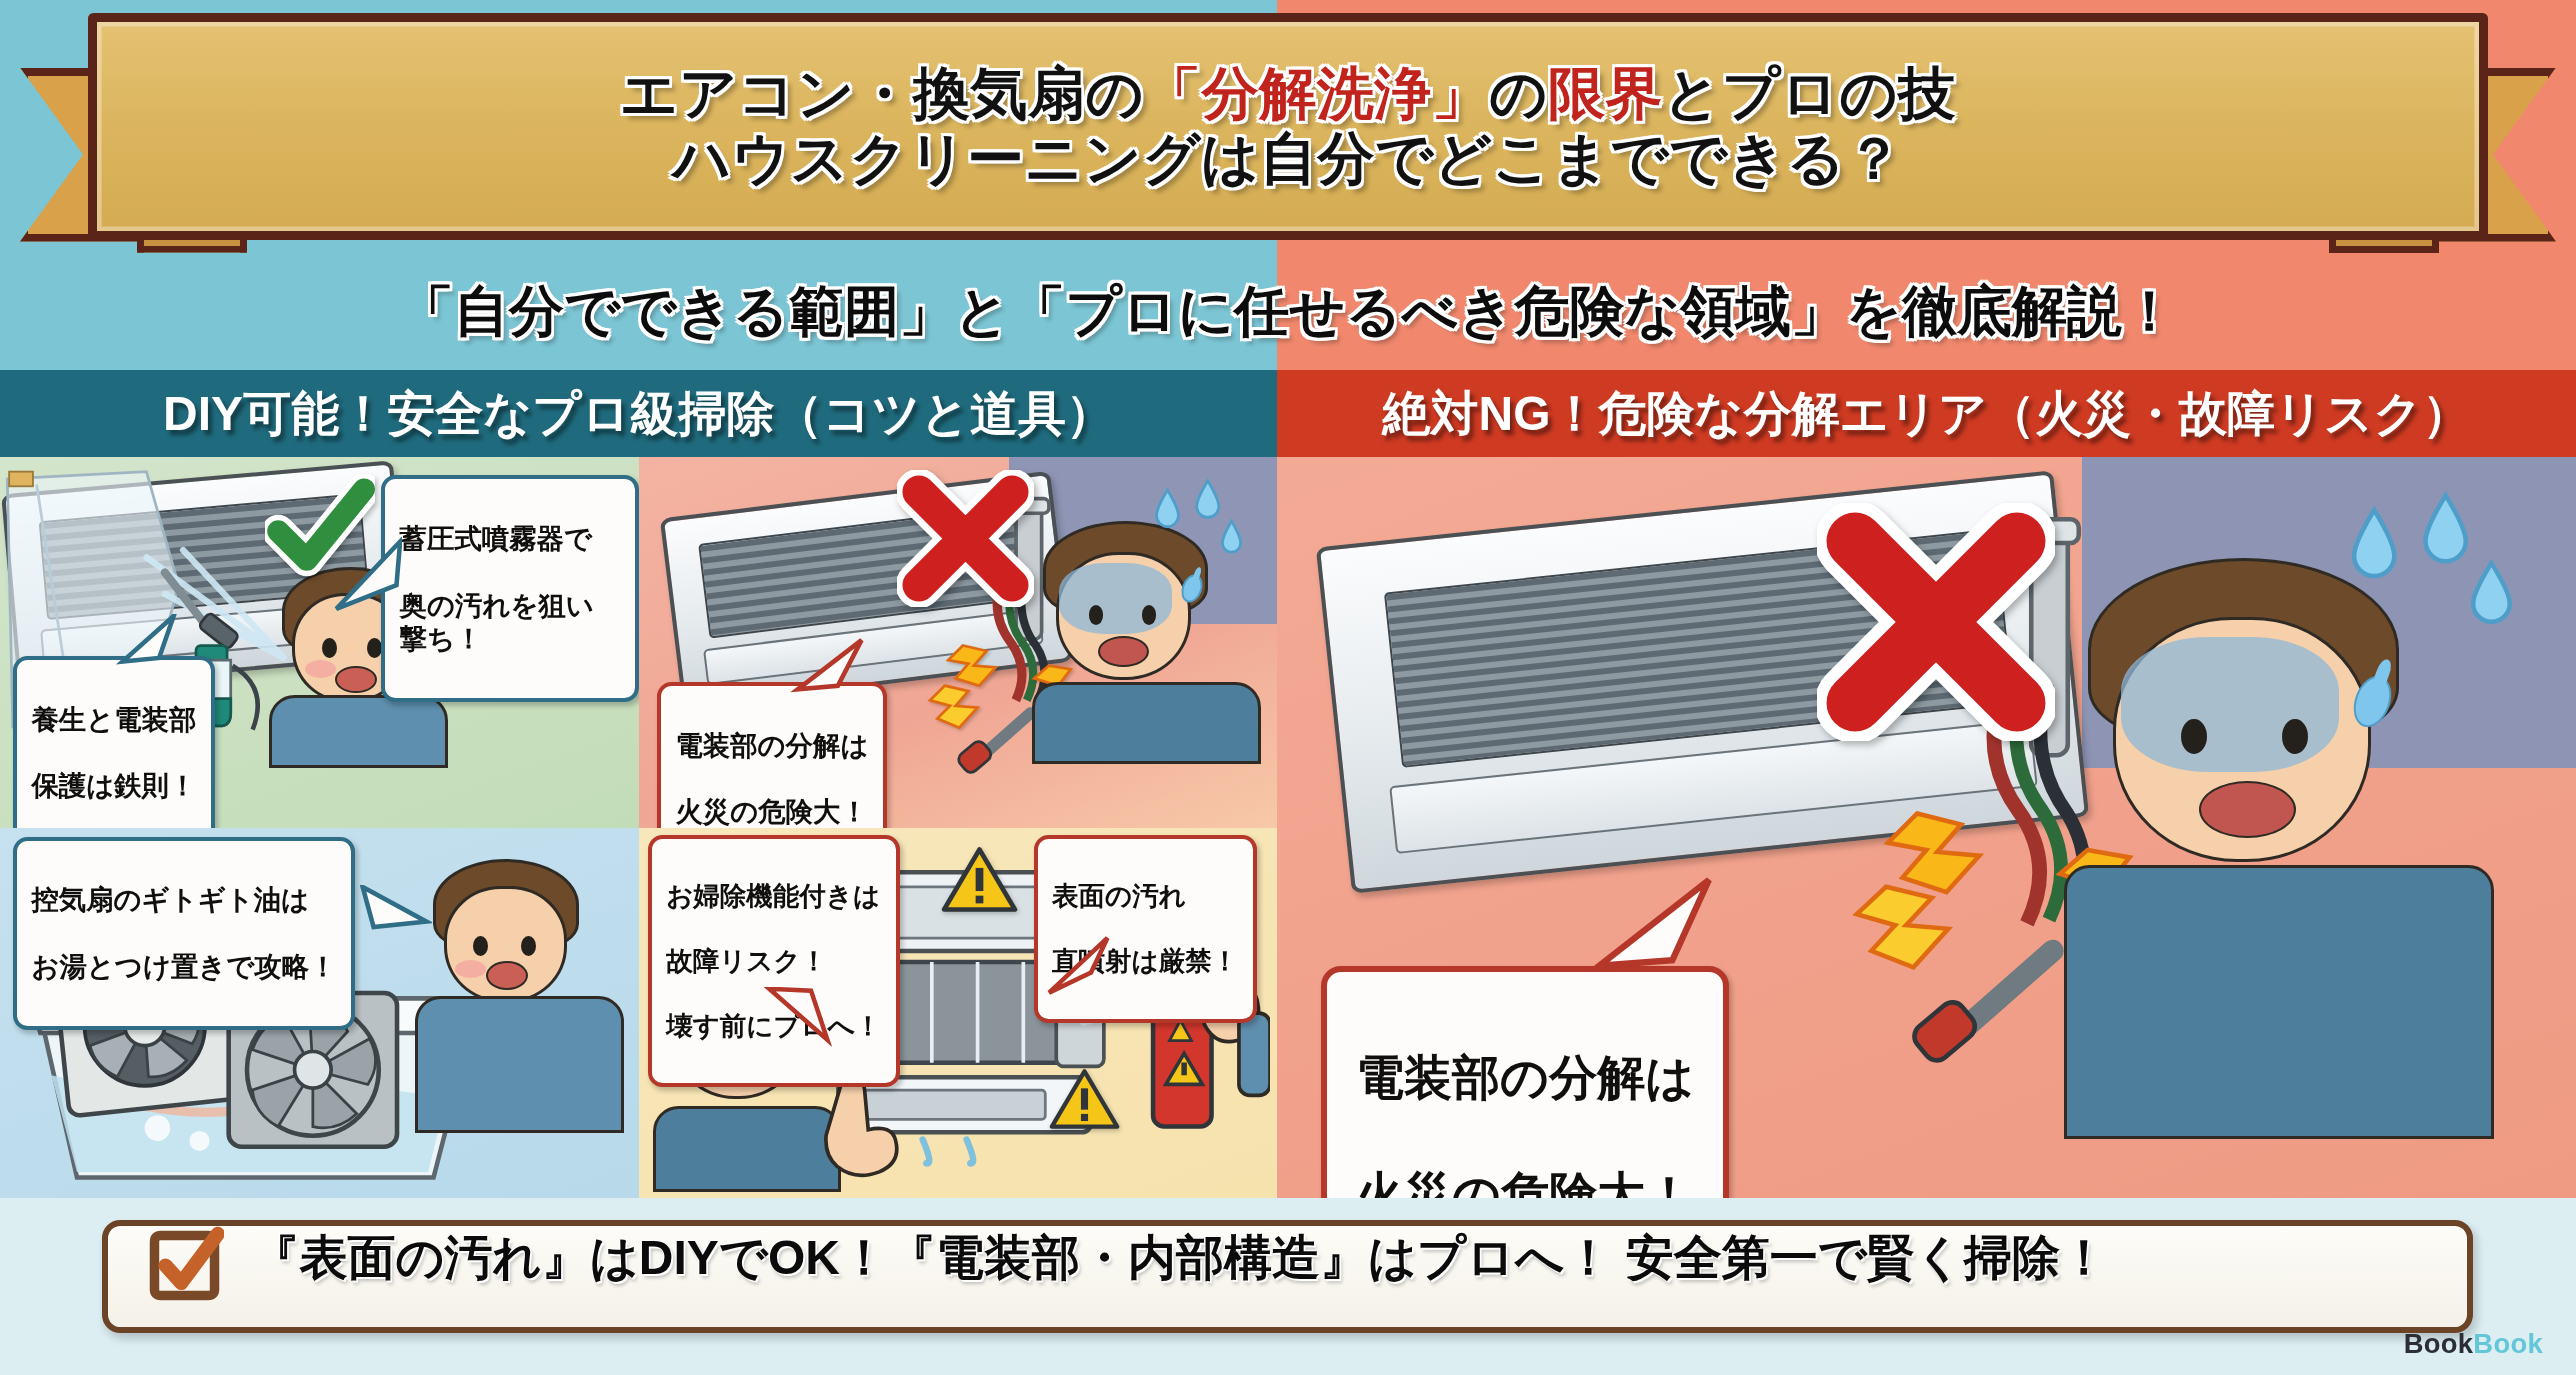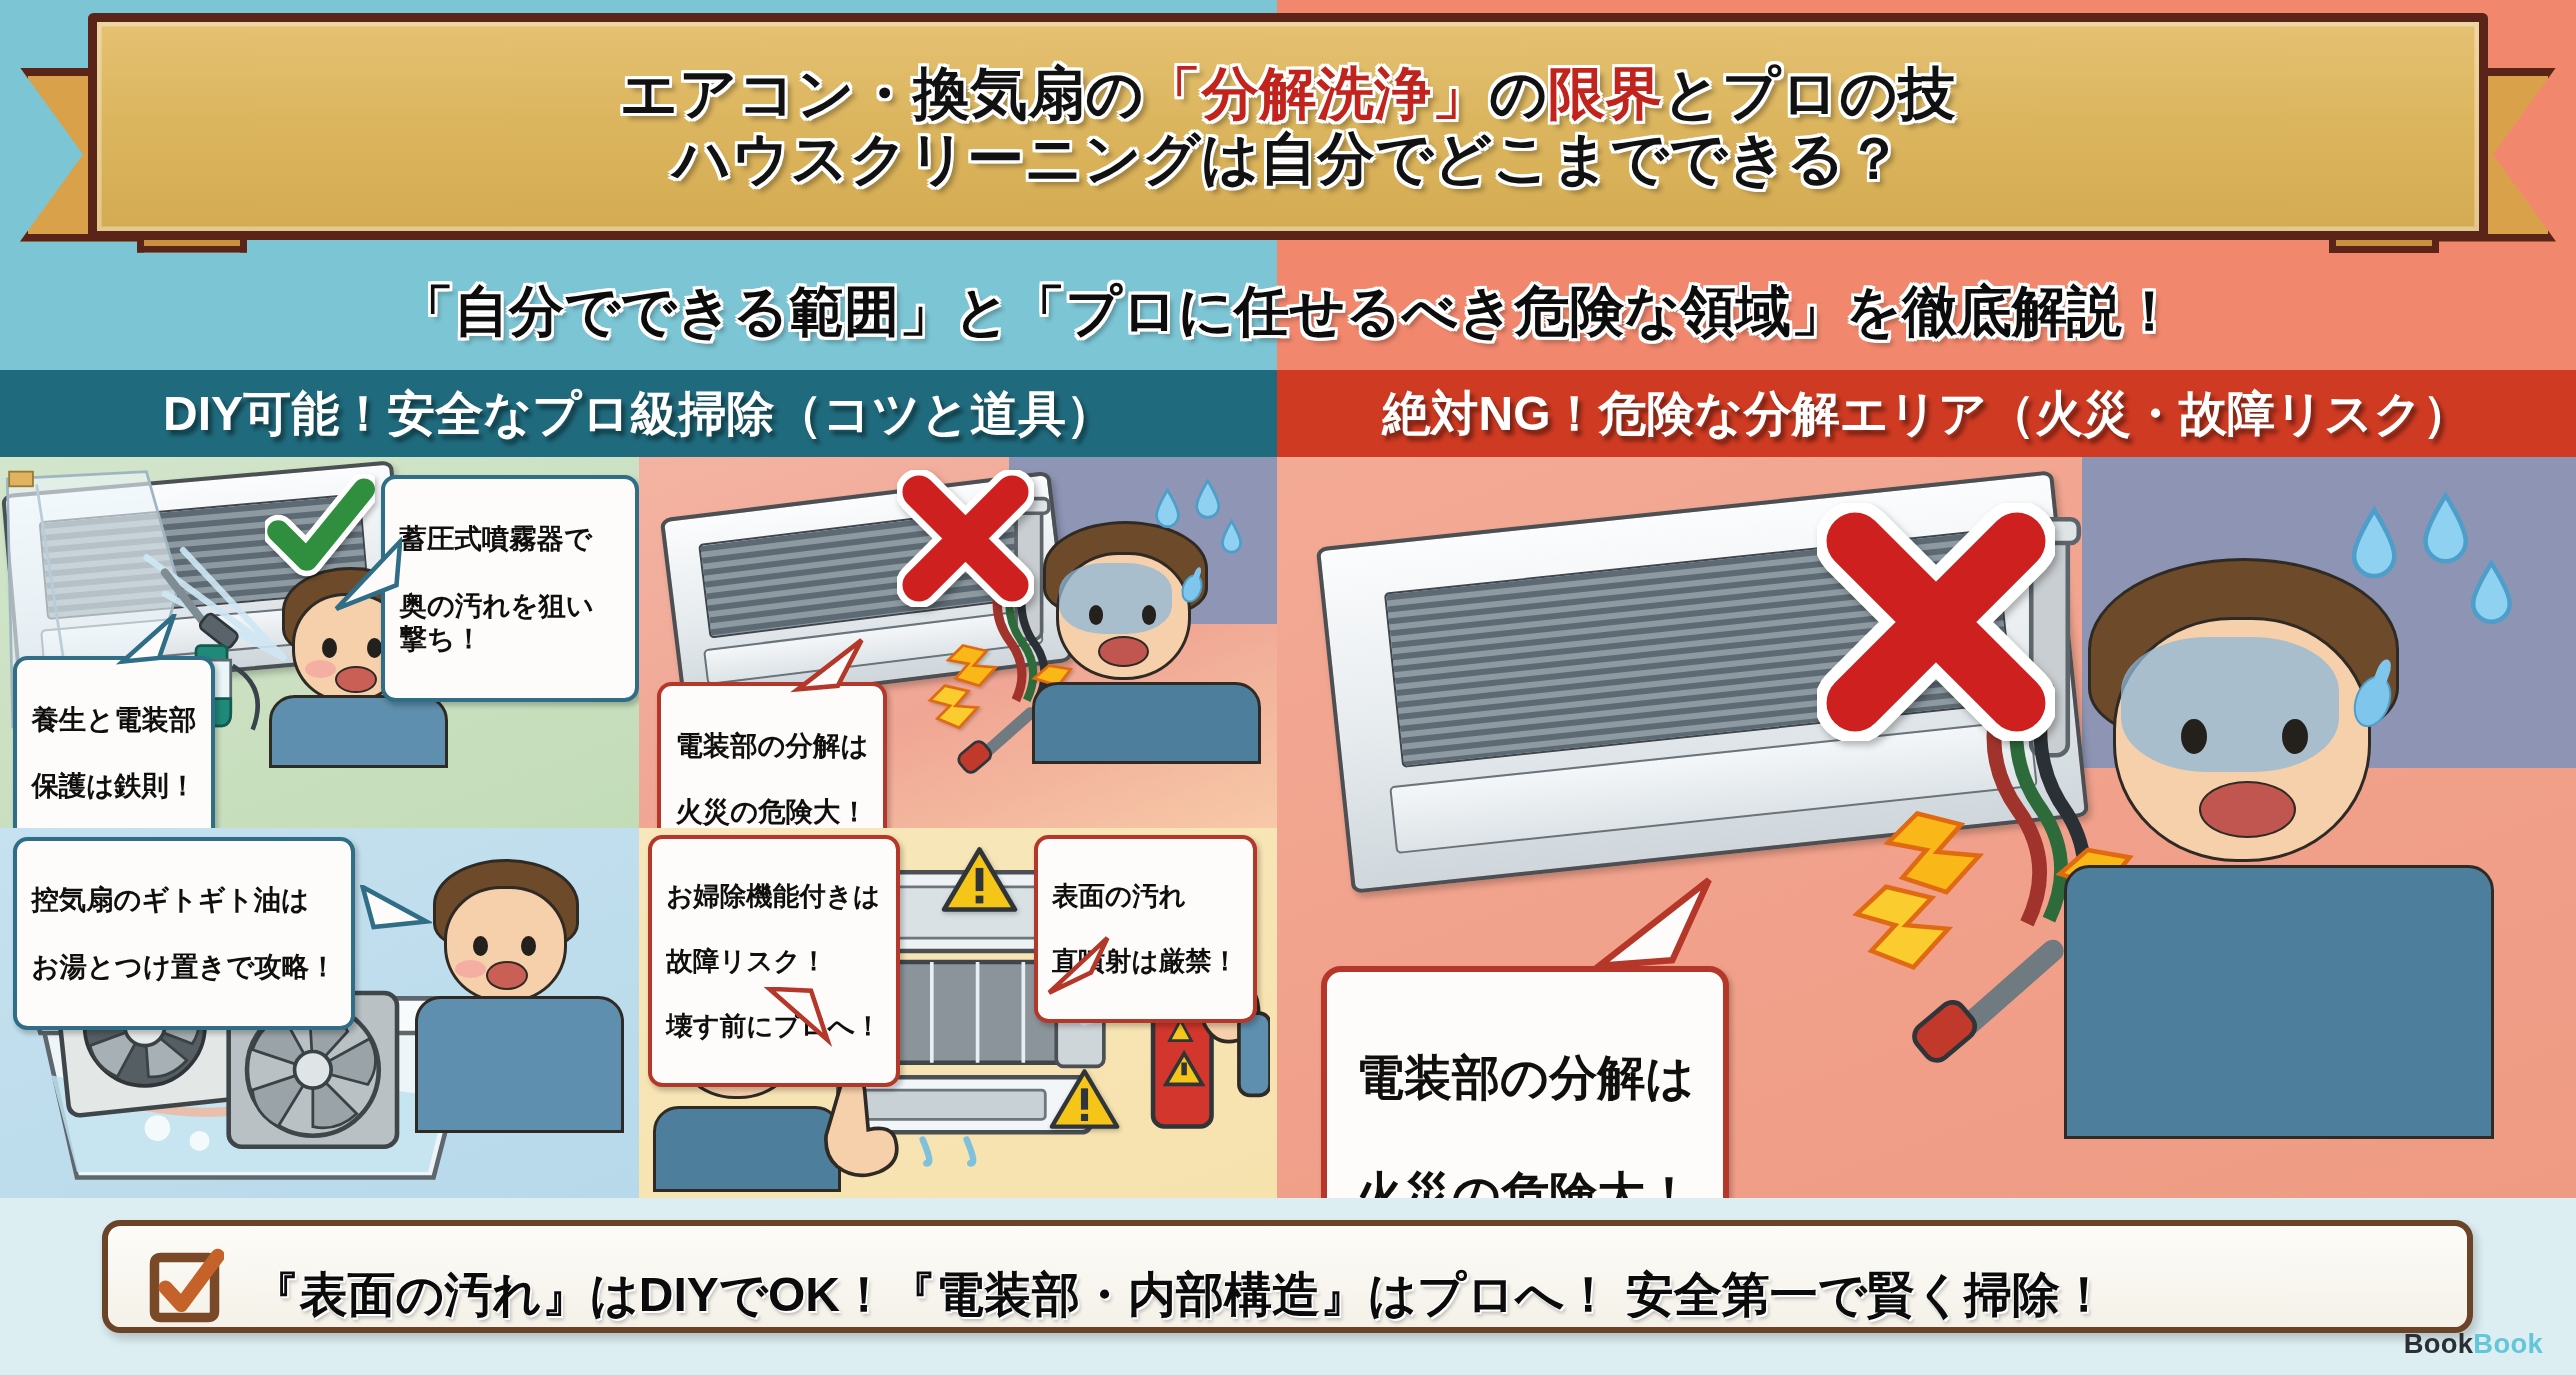--- a/index.html
+++ b/index.html
@@ -153,7 +153,7 @@
     background: linear-gradient(180deg,#fdfcf8,#f4f1e8);
     border: 6.4px solid #6b4326; border-radius: 18.3px;
     box-shadow: 3.7px 5.5px 8.2px rgba(0,0,0,0.18);
-    display: flex; align-items: flex-end; gap: 27.4px; padding: 0 37px;
+    display: flex; align-items: flex-start; gap: 27.4px; padding: 0 37px;
   }
   .check-box-icon { flex: 0 0 auto; width: 79px; height: 79px; }
   .footer-text {

